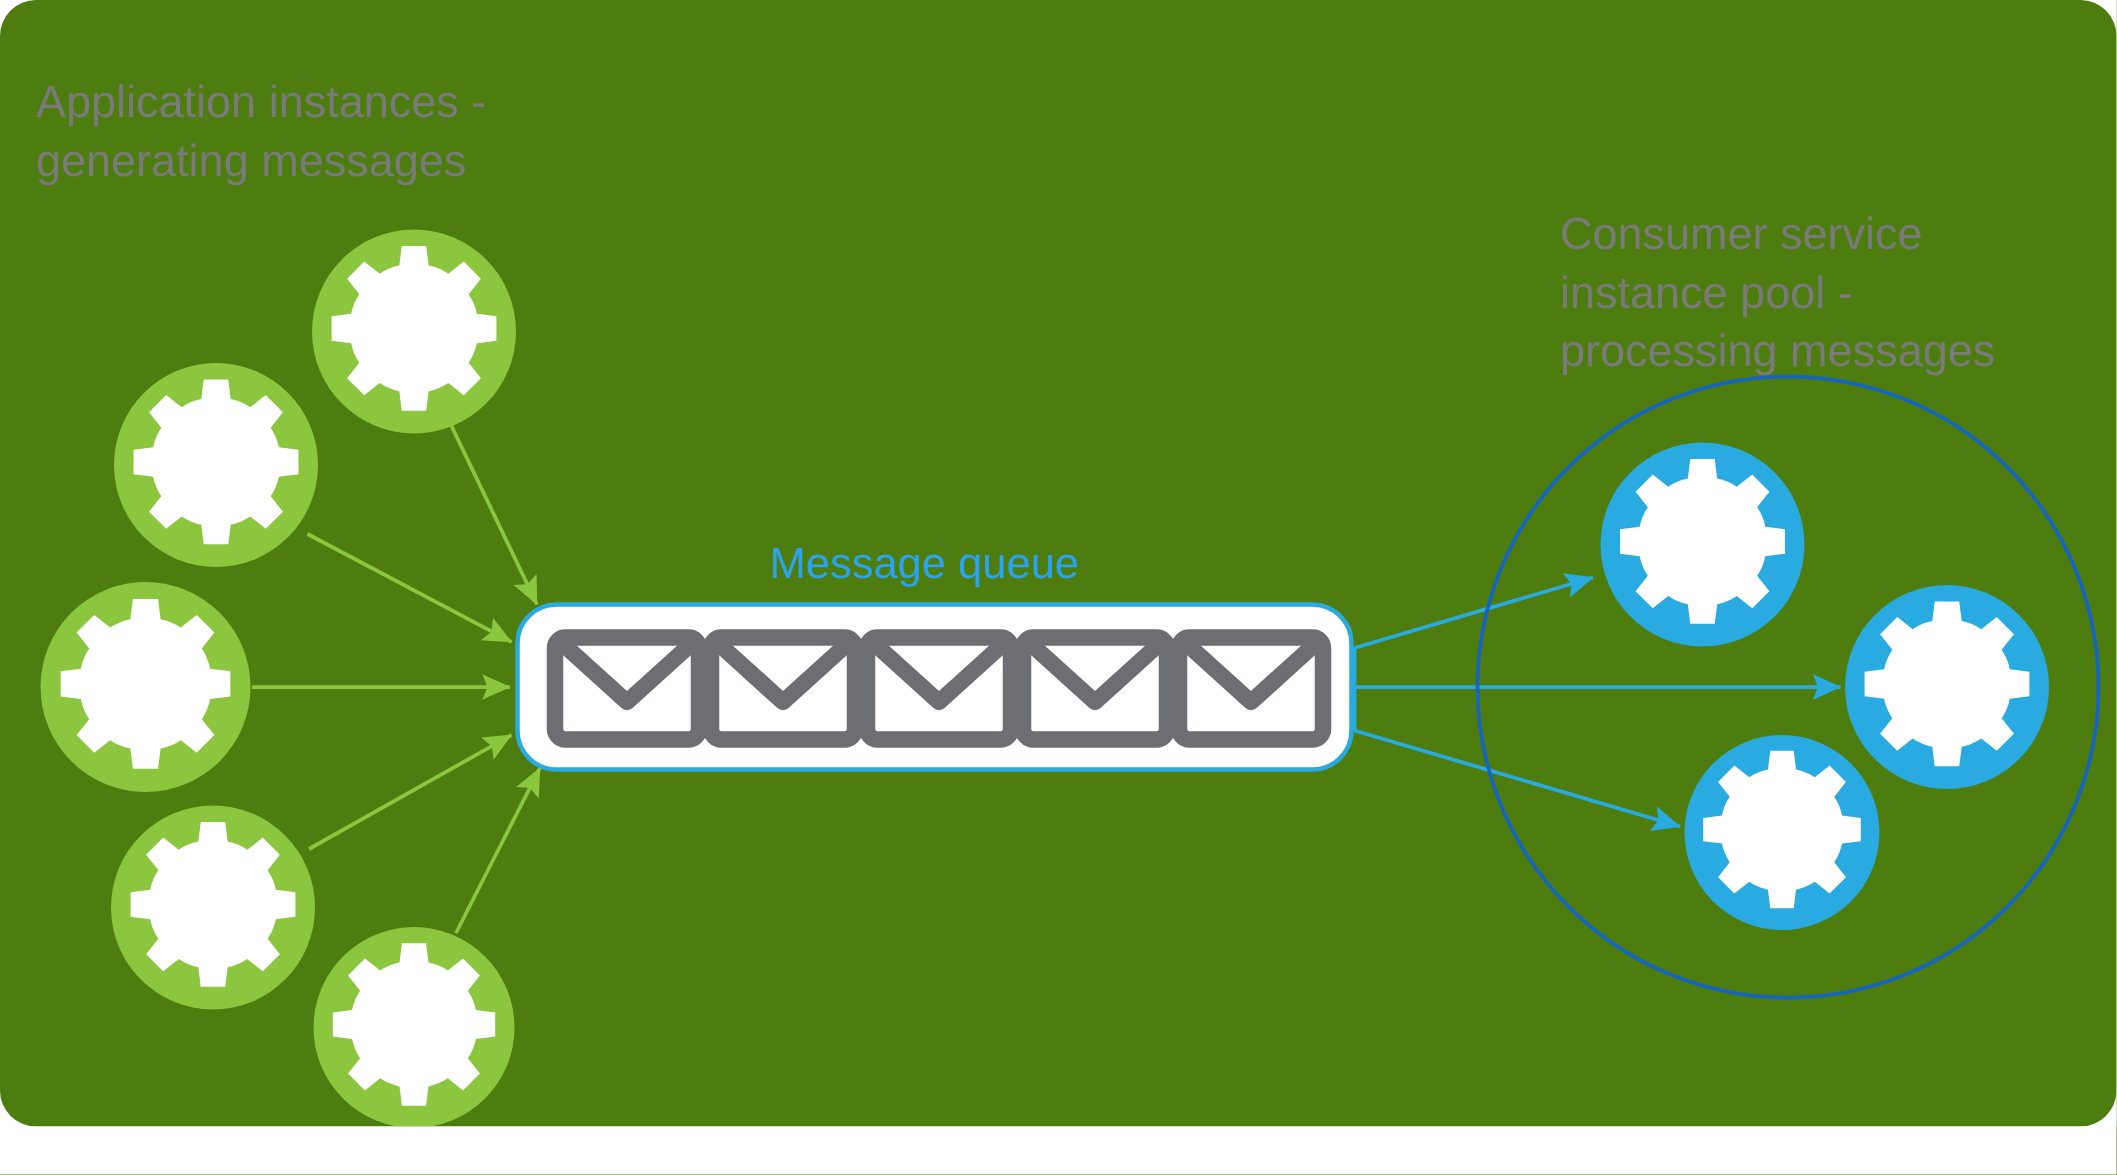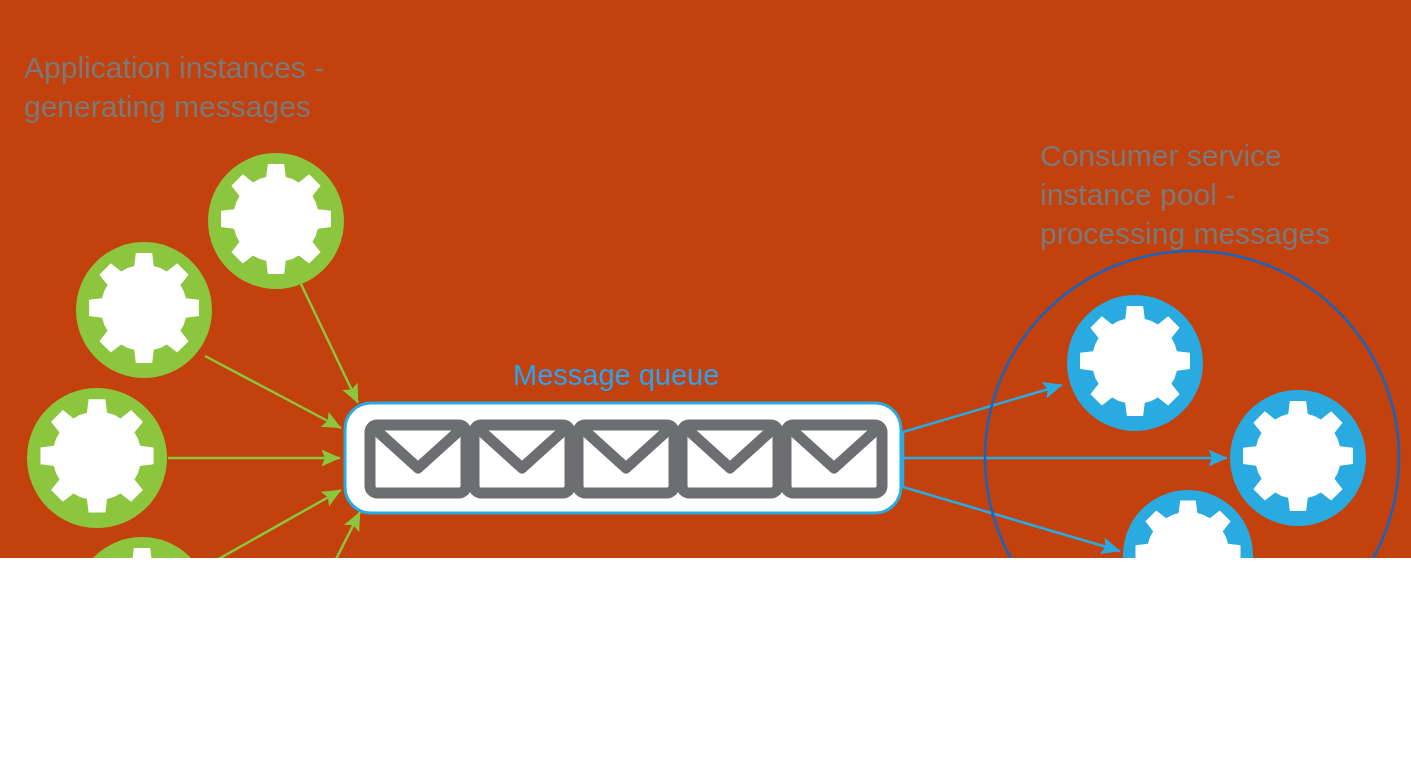--- a/index.html
+++ b/index.html
@@ -14,9 +14,10 @@
   #stage {
     position: relative;
     width: 1411px;
-    height: 558px;
-    background: #c2410c;
+    height: 751px;
+    background: #4d7c0f;
     overflow: hidden;
+    border-radius: 24px;
   }
   #diagram-svg {
     position: absolute;

